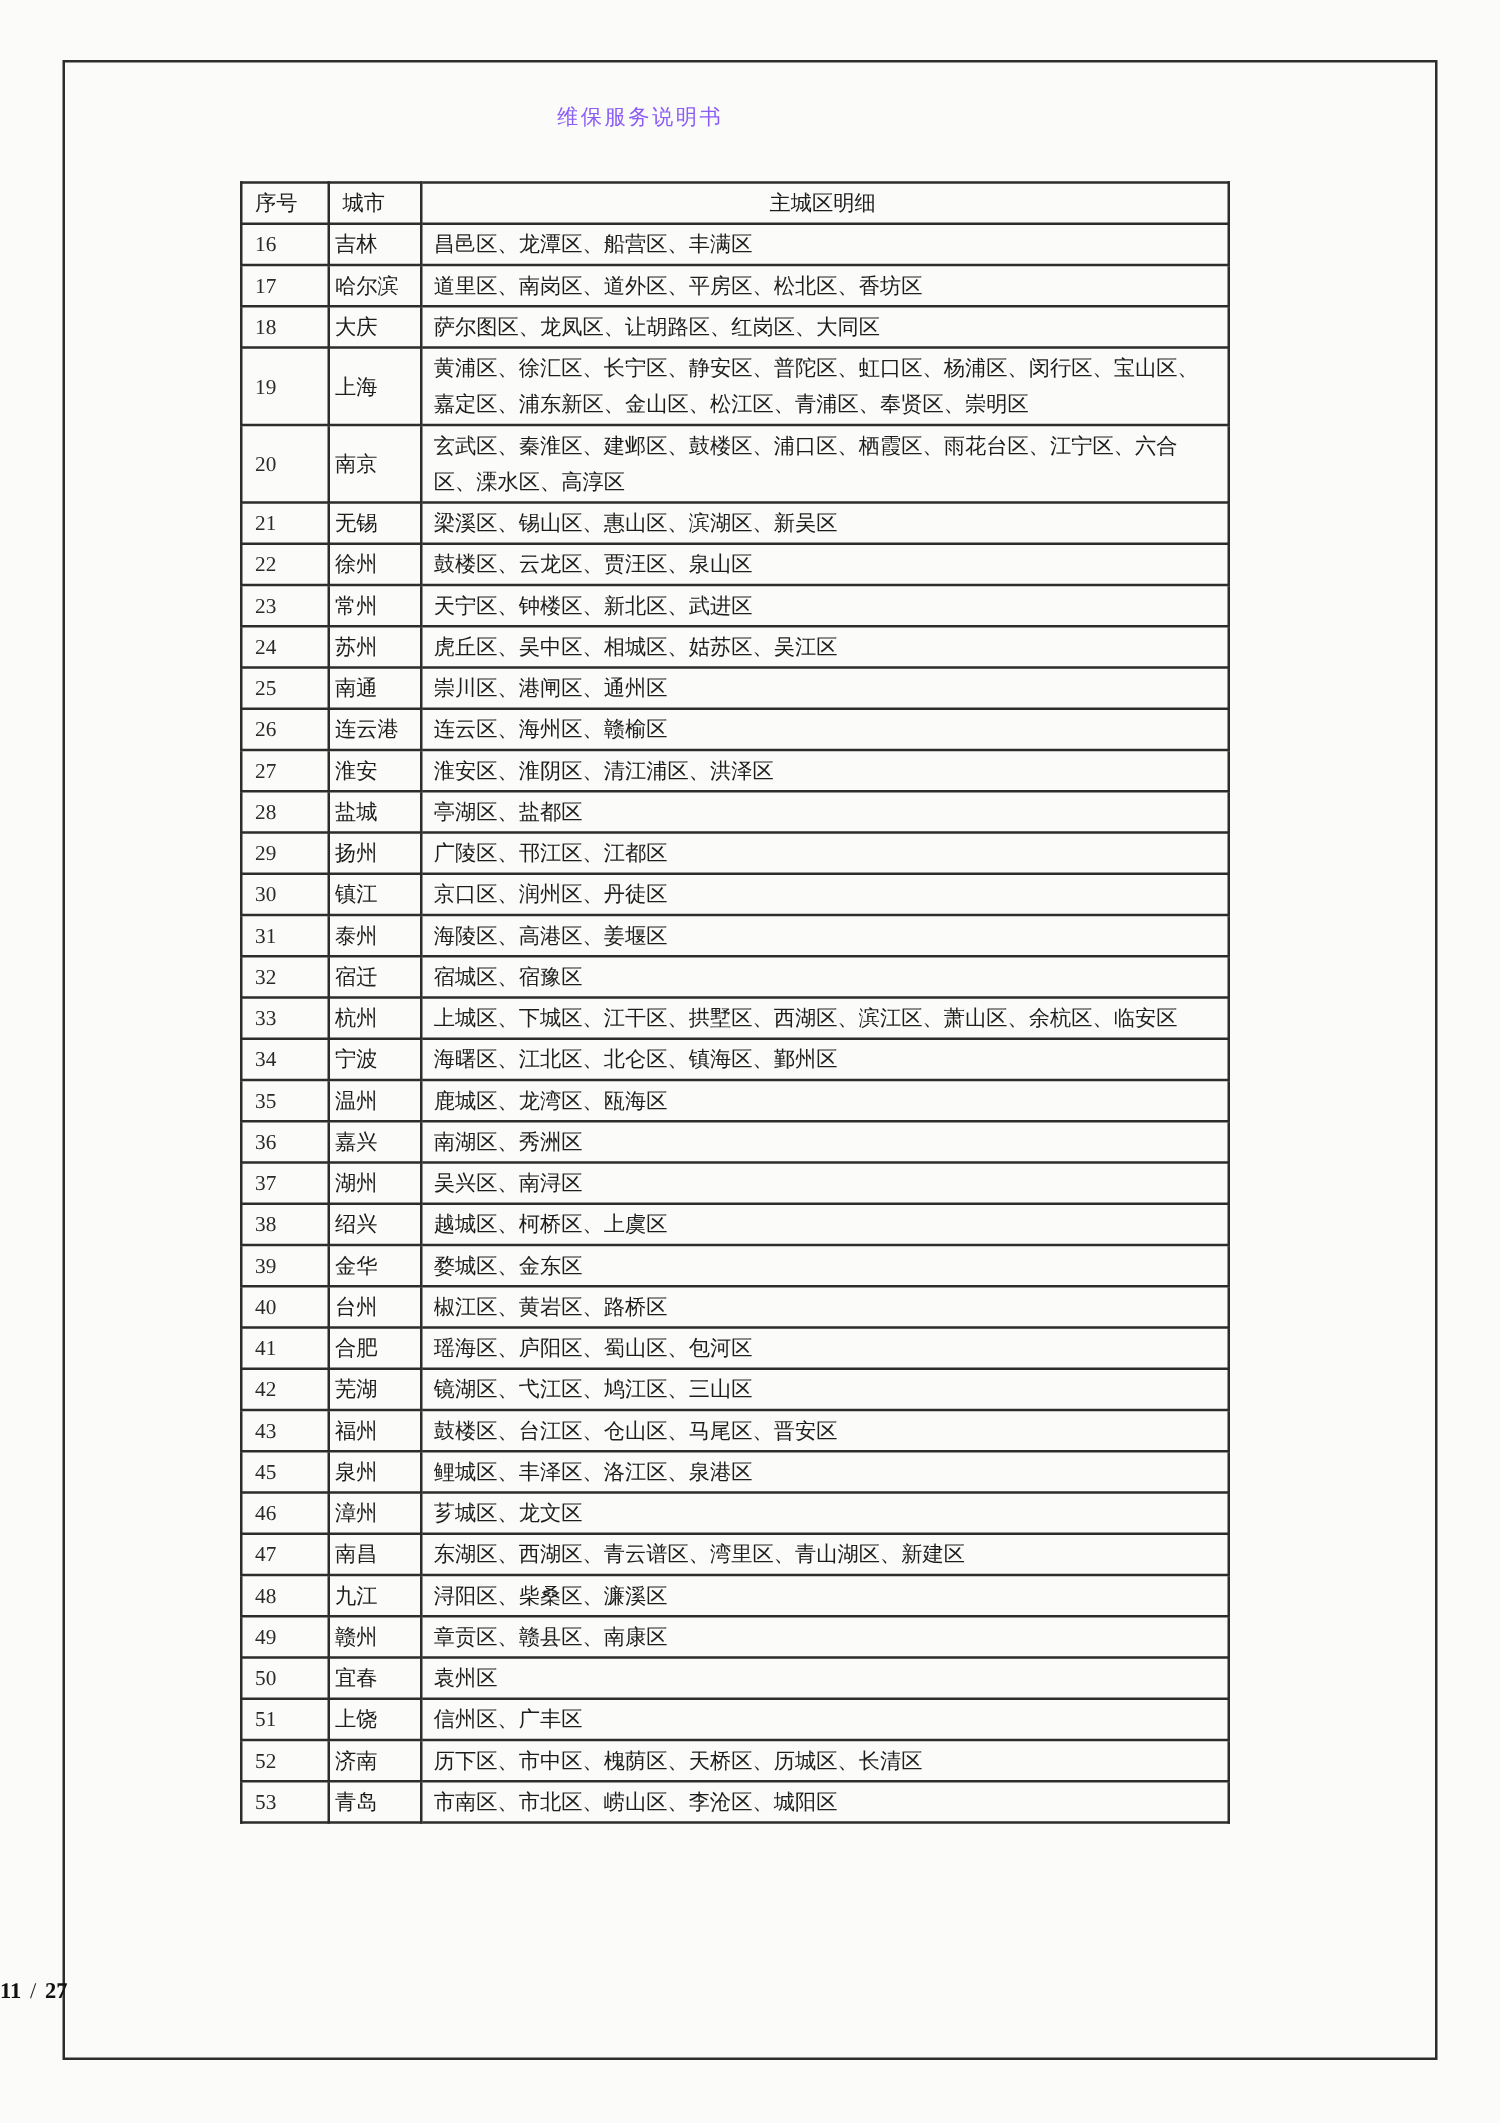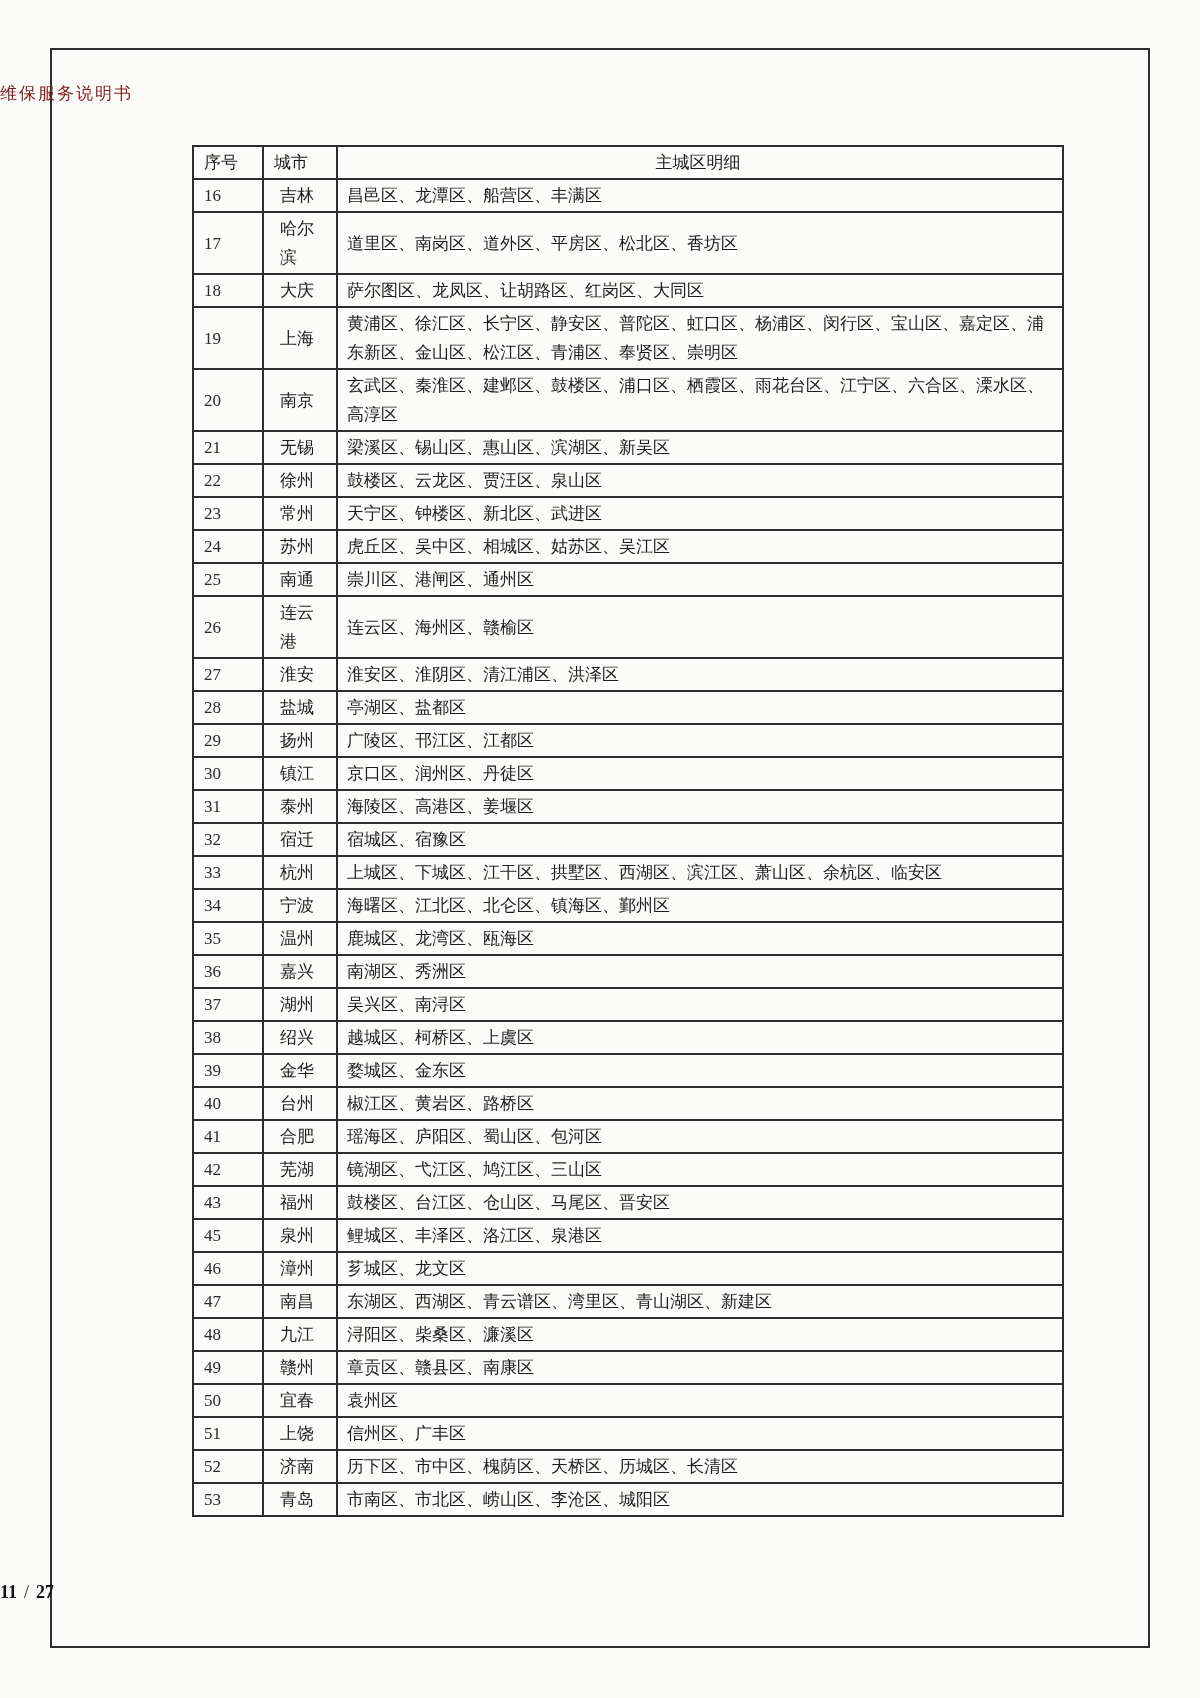--- a/index.html
+++ b/index.html
@@ -30,10 +30,10 @@
     top: 82px;
     left: 0;
     right: 176px;
-    text-align: left;
+    text-align: center;
     font-size: 17px;
     letter-spacing: 2px;
-    color: #7f1d1d;
+    color: #8b5cf6;
     white-space: nowrap;
   }
   table.city-table {

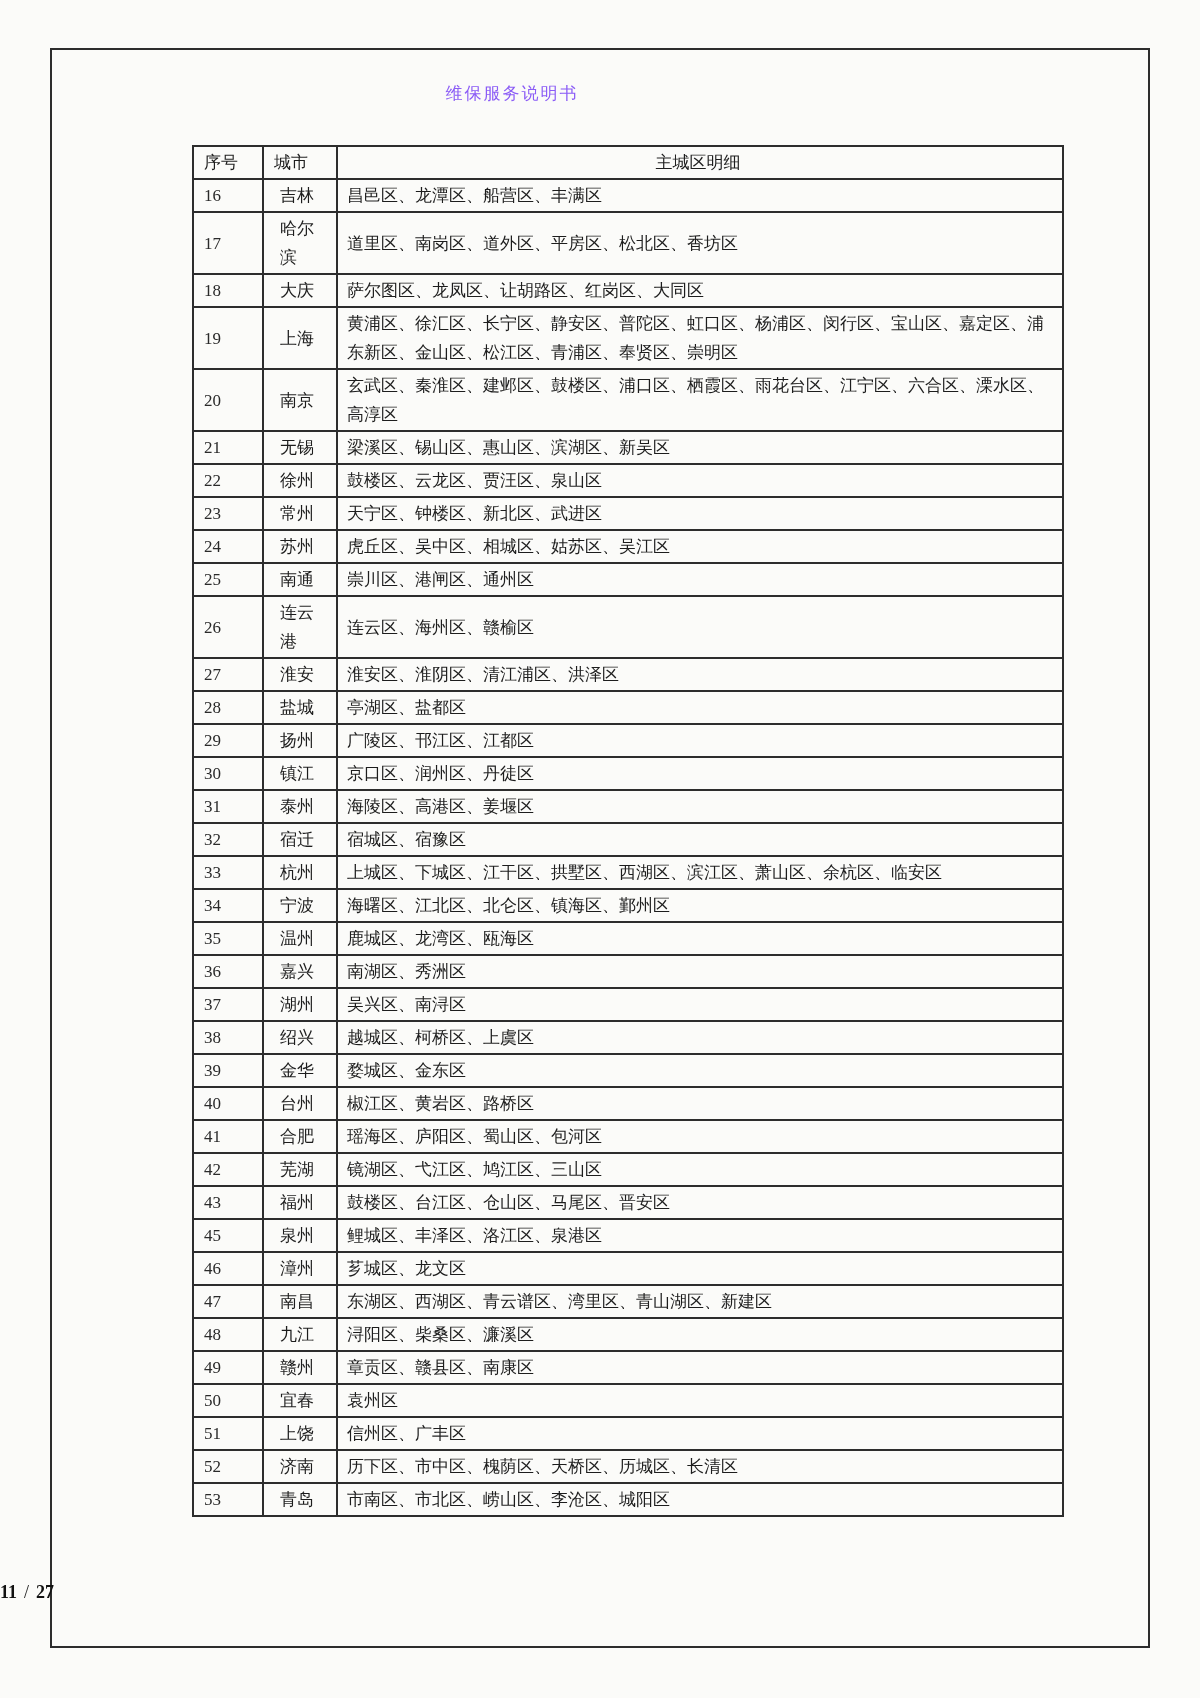--- a/index.html
+++ b/index.html
@@ -40,7 +40,7 @@
     position: absolute;
     left: 192px;
     top: 145px;
-    width: 872px;
+    width: 792px;
     table-layout: fixed;
     border-collapse: collapse;
     font-size: 17px;

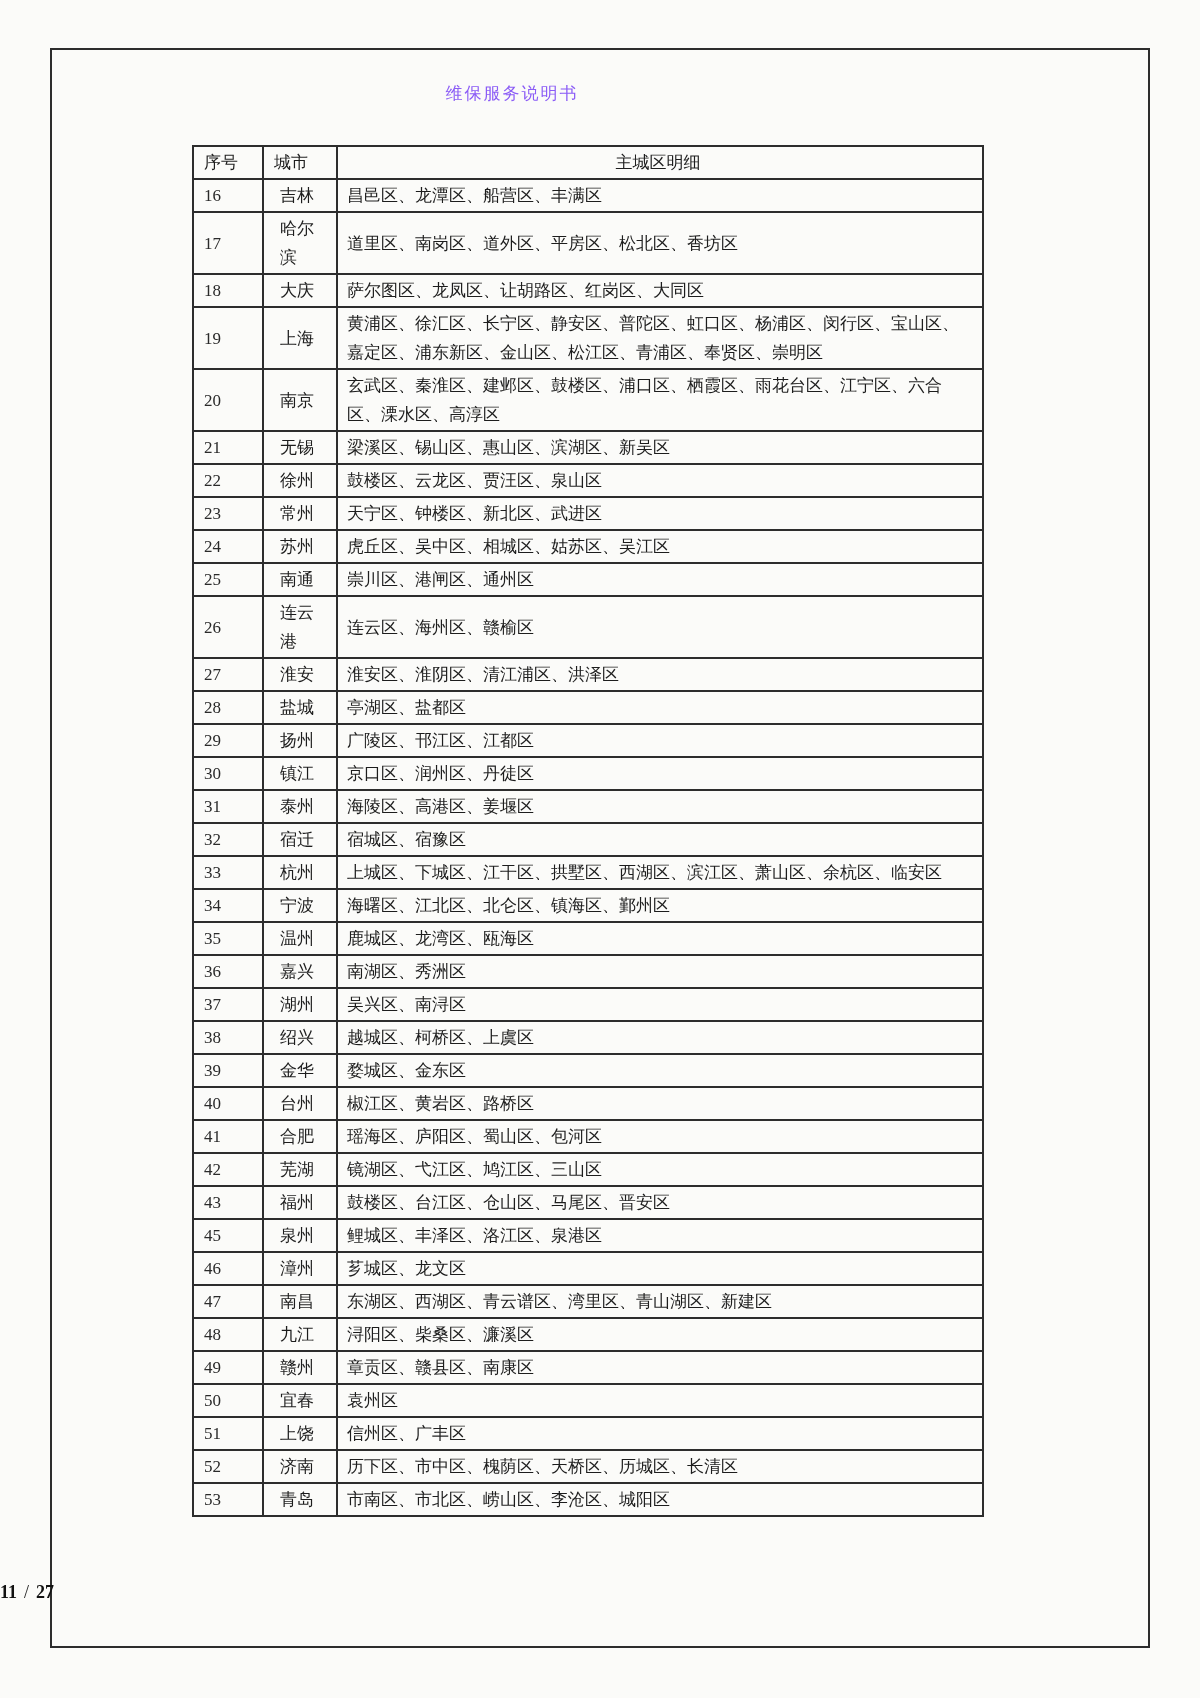--- a/index.html
+++ b/index.html
@@ -72,7 +72,7 @@
     color: #2a2a2a;
   }
   .city-table td.cell-city {
-    padding: 1px 16px 1px 16px; 
+    padding: 1px 16px 1px 4px; 
   }
   .city-table td.cell-districts {
     padding: 1px 8px 1px 9px;

